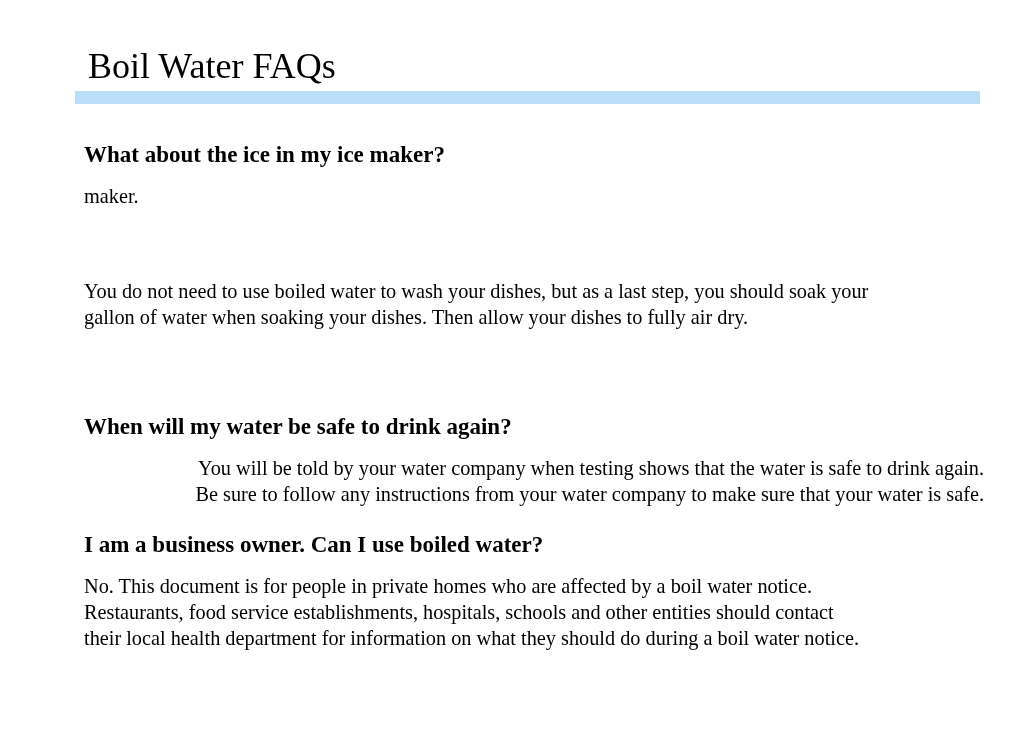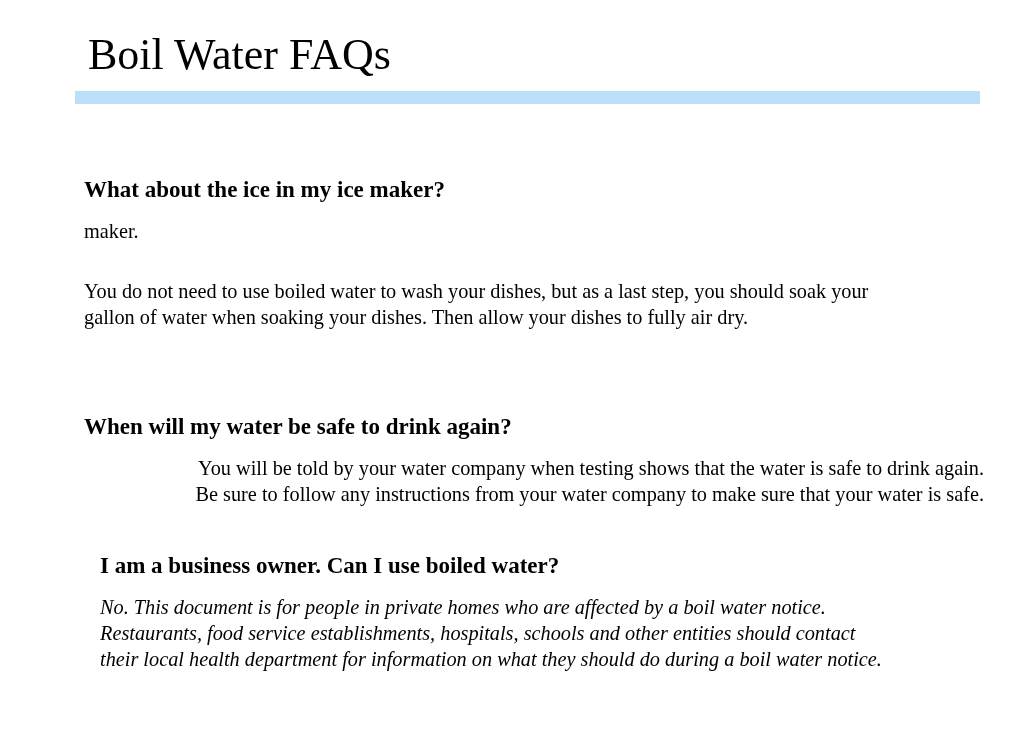--- a/index.html
+++ b/index.html
@@ -18,8 +18,8 @@
     .title {
       position: absolute;
       left: 88px;
-      top: 33px;
-      font-size: 44px;
+      top: 44px;
+      font-size: 36px;
       line-height: 44px;
       font-weight: normal;
       margin: 0;

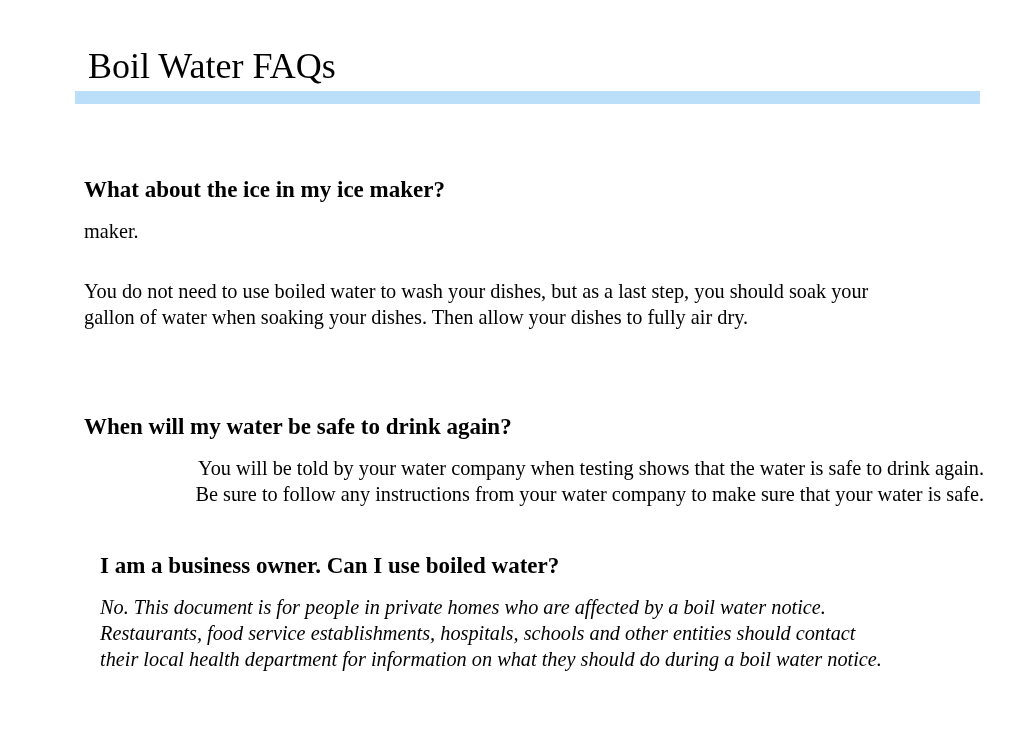--- a/index.html
+++ b/index.html
@@ -54,7 +54,7 @@
       display: block;
       white-space: nowrap;
     }
-    #faq-0 { top: 141px; margin-top: 35px; }
+    #faq-0 { top: 141px; }
     #faq-0 p { margin-top: 14px; }
     #faq-1 { top: 258px; }
     #faq-1 p { margin-top: 20px; }

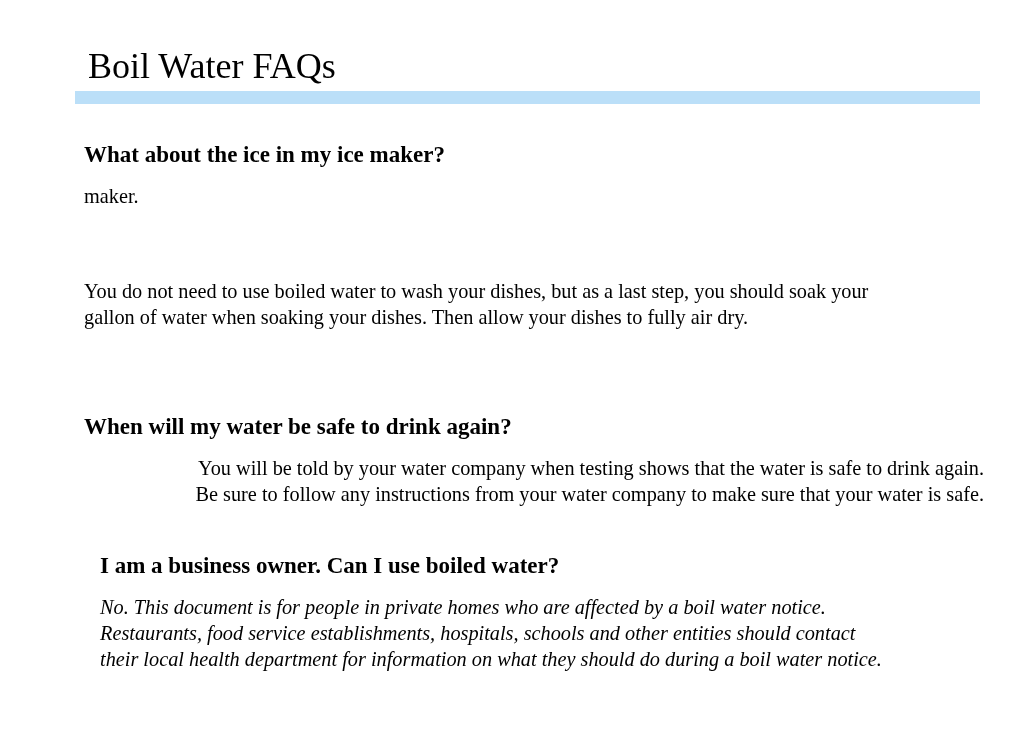--- a/index.html
+++ b/index.html
@@ -60,7 +60,7 @@
     #faq-1 p { margin-top: 20px; }
     #faq-2 { top: 413px; }
     #faq-2 p { margin-top: 14px; text-align: right; }
-    #faq-3 { top: 552px; margin-left: 16px; }
+    #faq-3 { top: 531px; }
     #faq-3 p { margin-top: 14px; font-style: italic; }
   </style>
 </head>

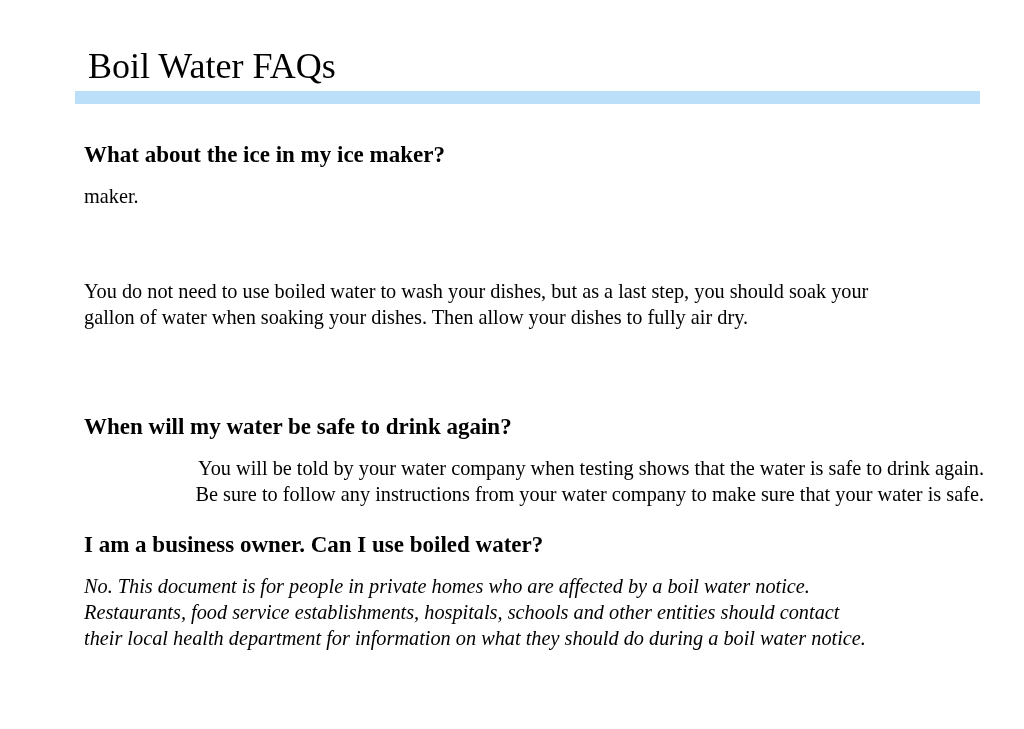--- a/index.html
+++ b/index.html
@@ -61,7 +61,7 @@
     #faq-2 { top: 413px; }
     #faq-2 p { margin-top: 14px; text-align: right; }
     #faq-3 { top: 531px; }
-    #faq-3 p { margin-top: 14px; font-style: italic; }
+    #faq-3 p { margin-top: 14px; }
   </style>
 </head>
 <body>

